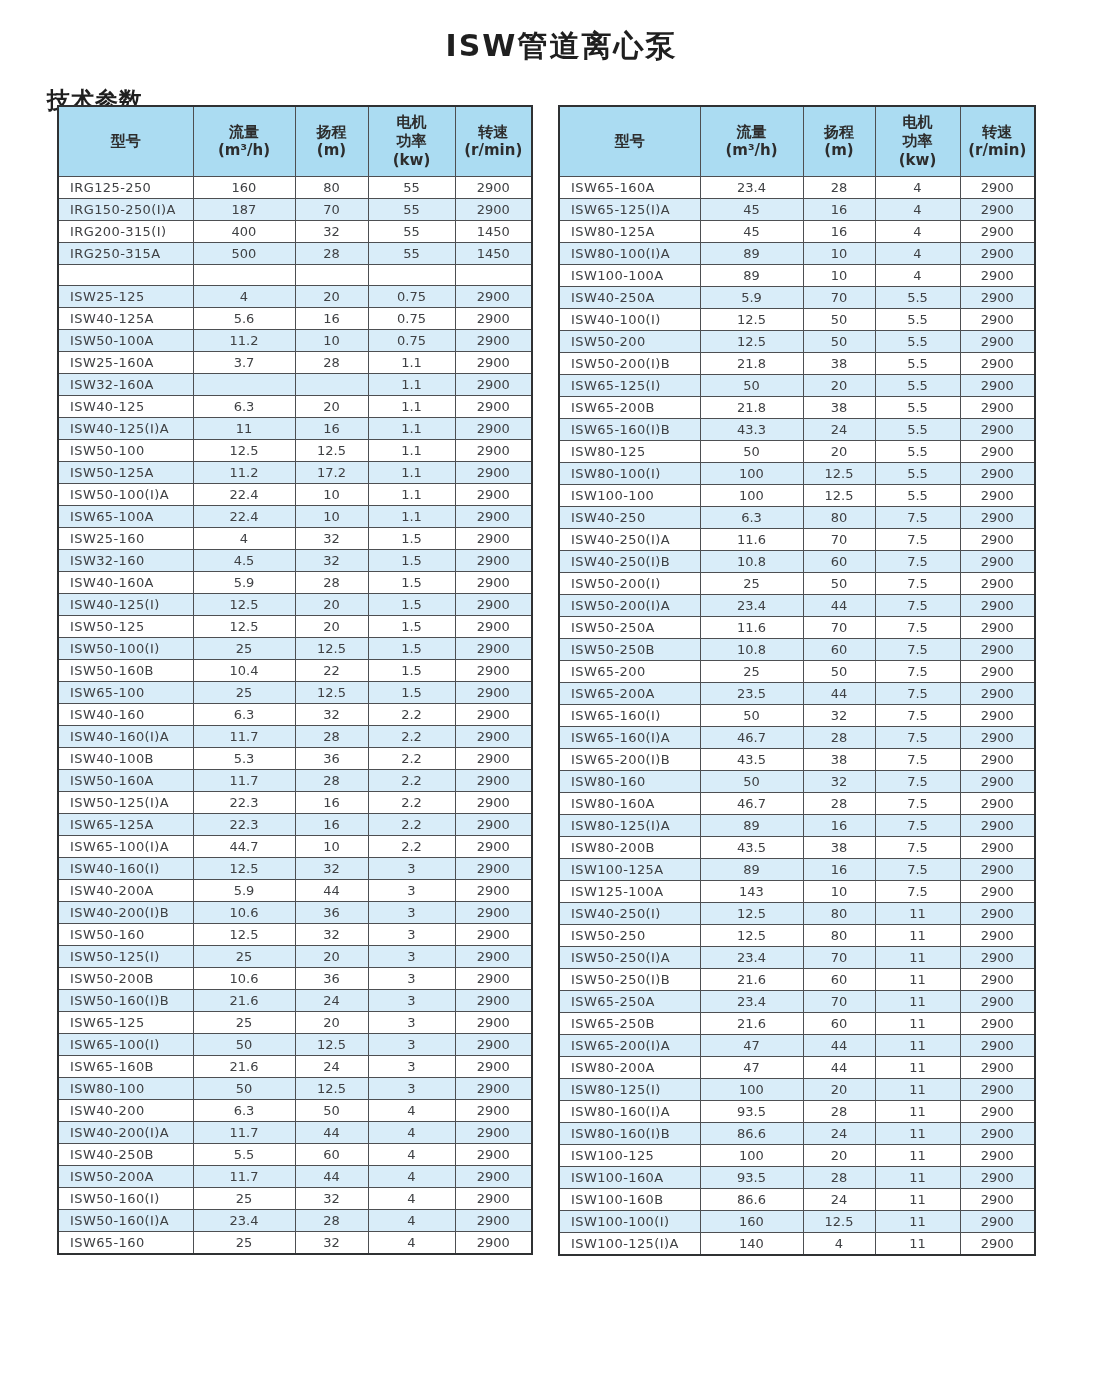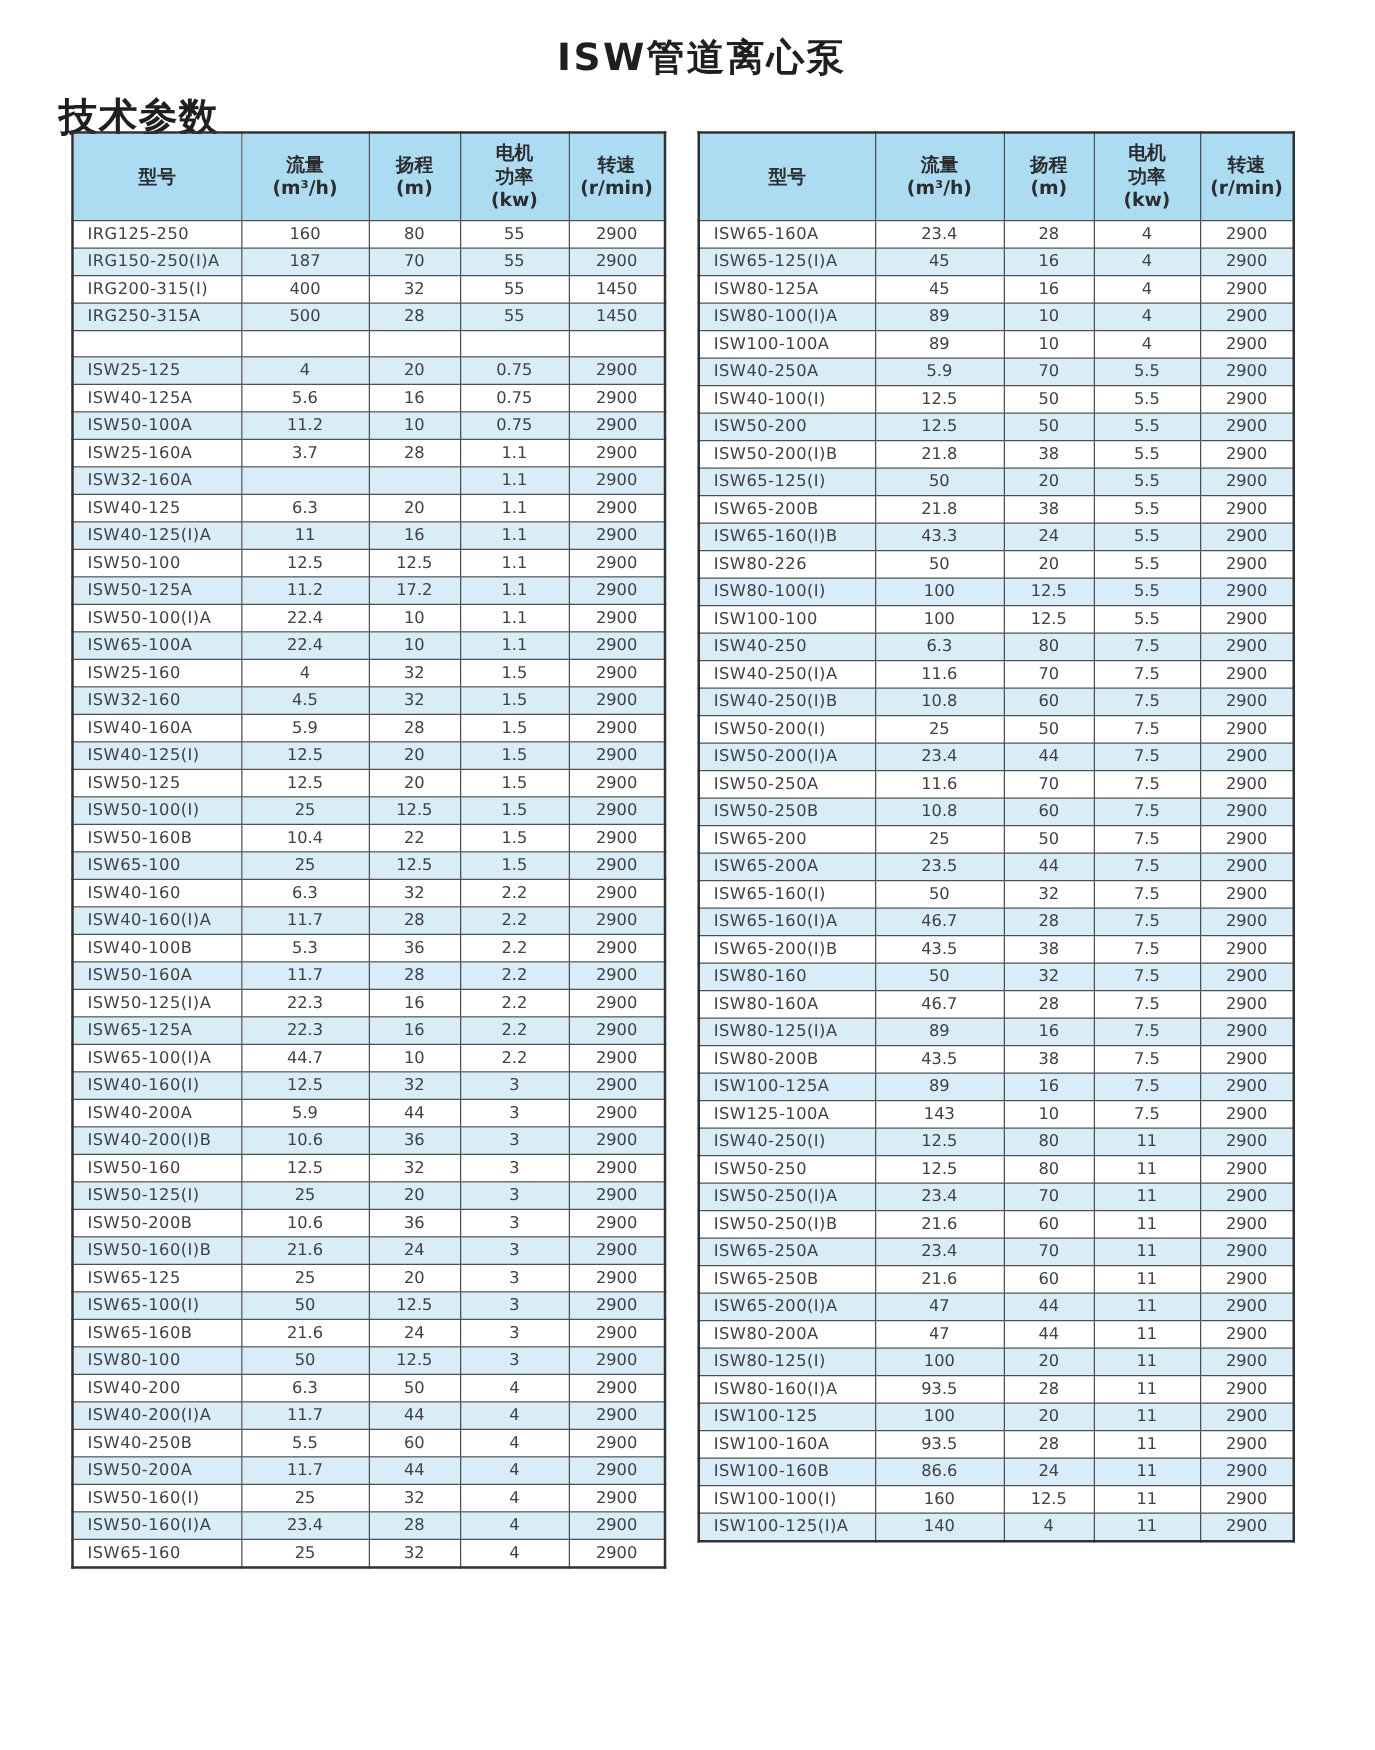--- a/index.html
+++ b/index.html
@@ -30,9 +30,9 @@
   }
   .section-heading {
     position: absolute;
-    top: 73px;
+    top: 85px;
     left: 47px;
-    font-size: 31px;
+    font-size: 23px;
     font-weight: bold;
     letter-spacing: 1px;
     color: #1f1f1f;

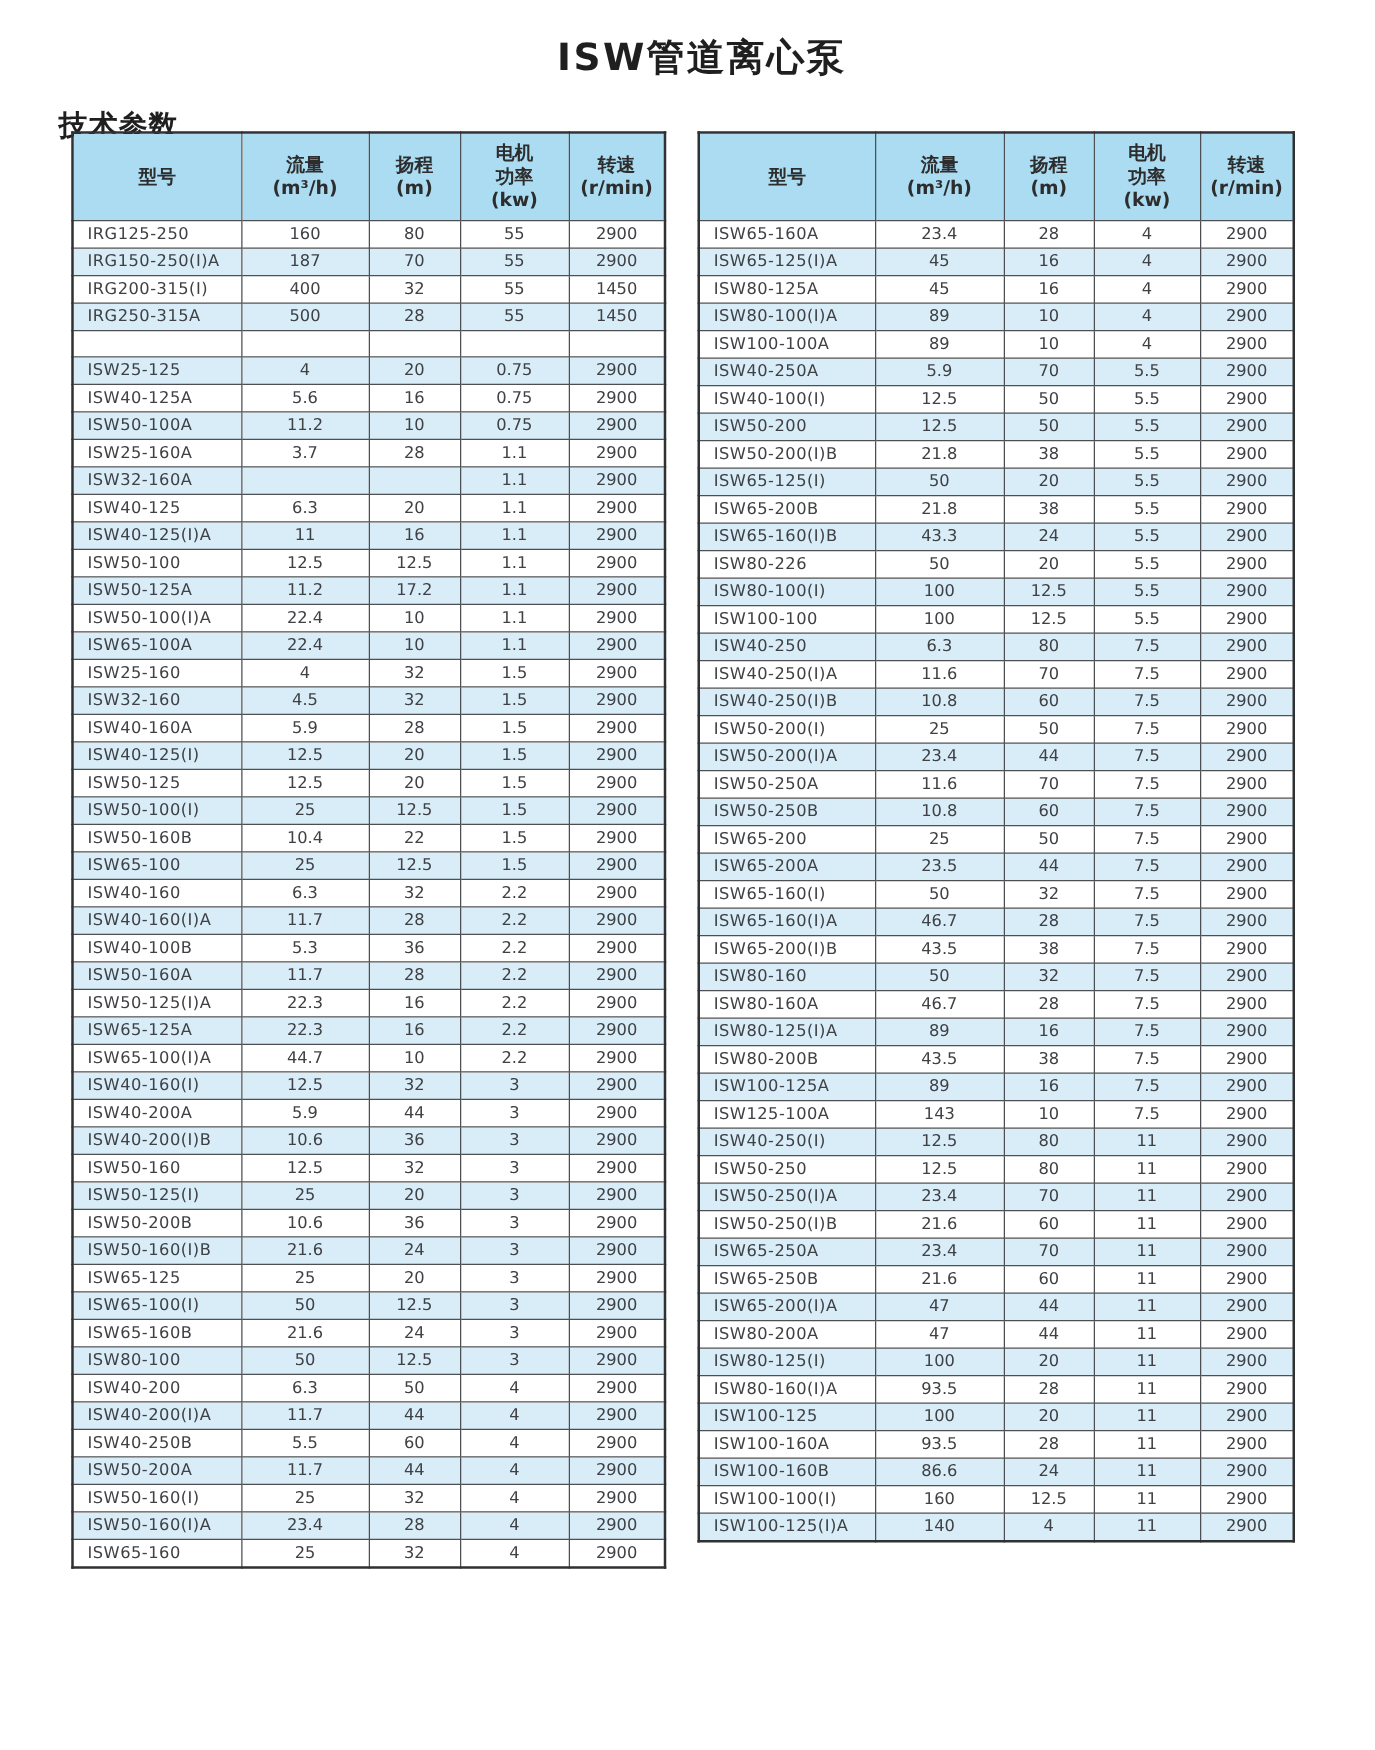--- a/index.html
+++ b/index.html
@@ -566,7 +566,7 @@
         <td class="num">2900</td>
       </tr>
       <tr>
-        <td class="model">ISW80-226</td>
+        <td class="model">ISW80-125</td>
         <td class="num">50</td>
         <td class="num">20</td>
         <td class="num">5.5</td>

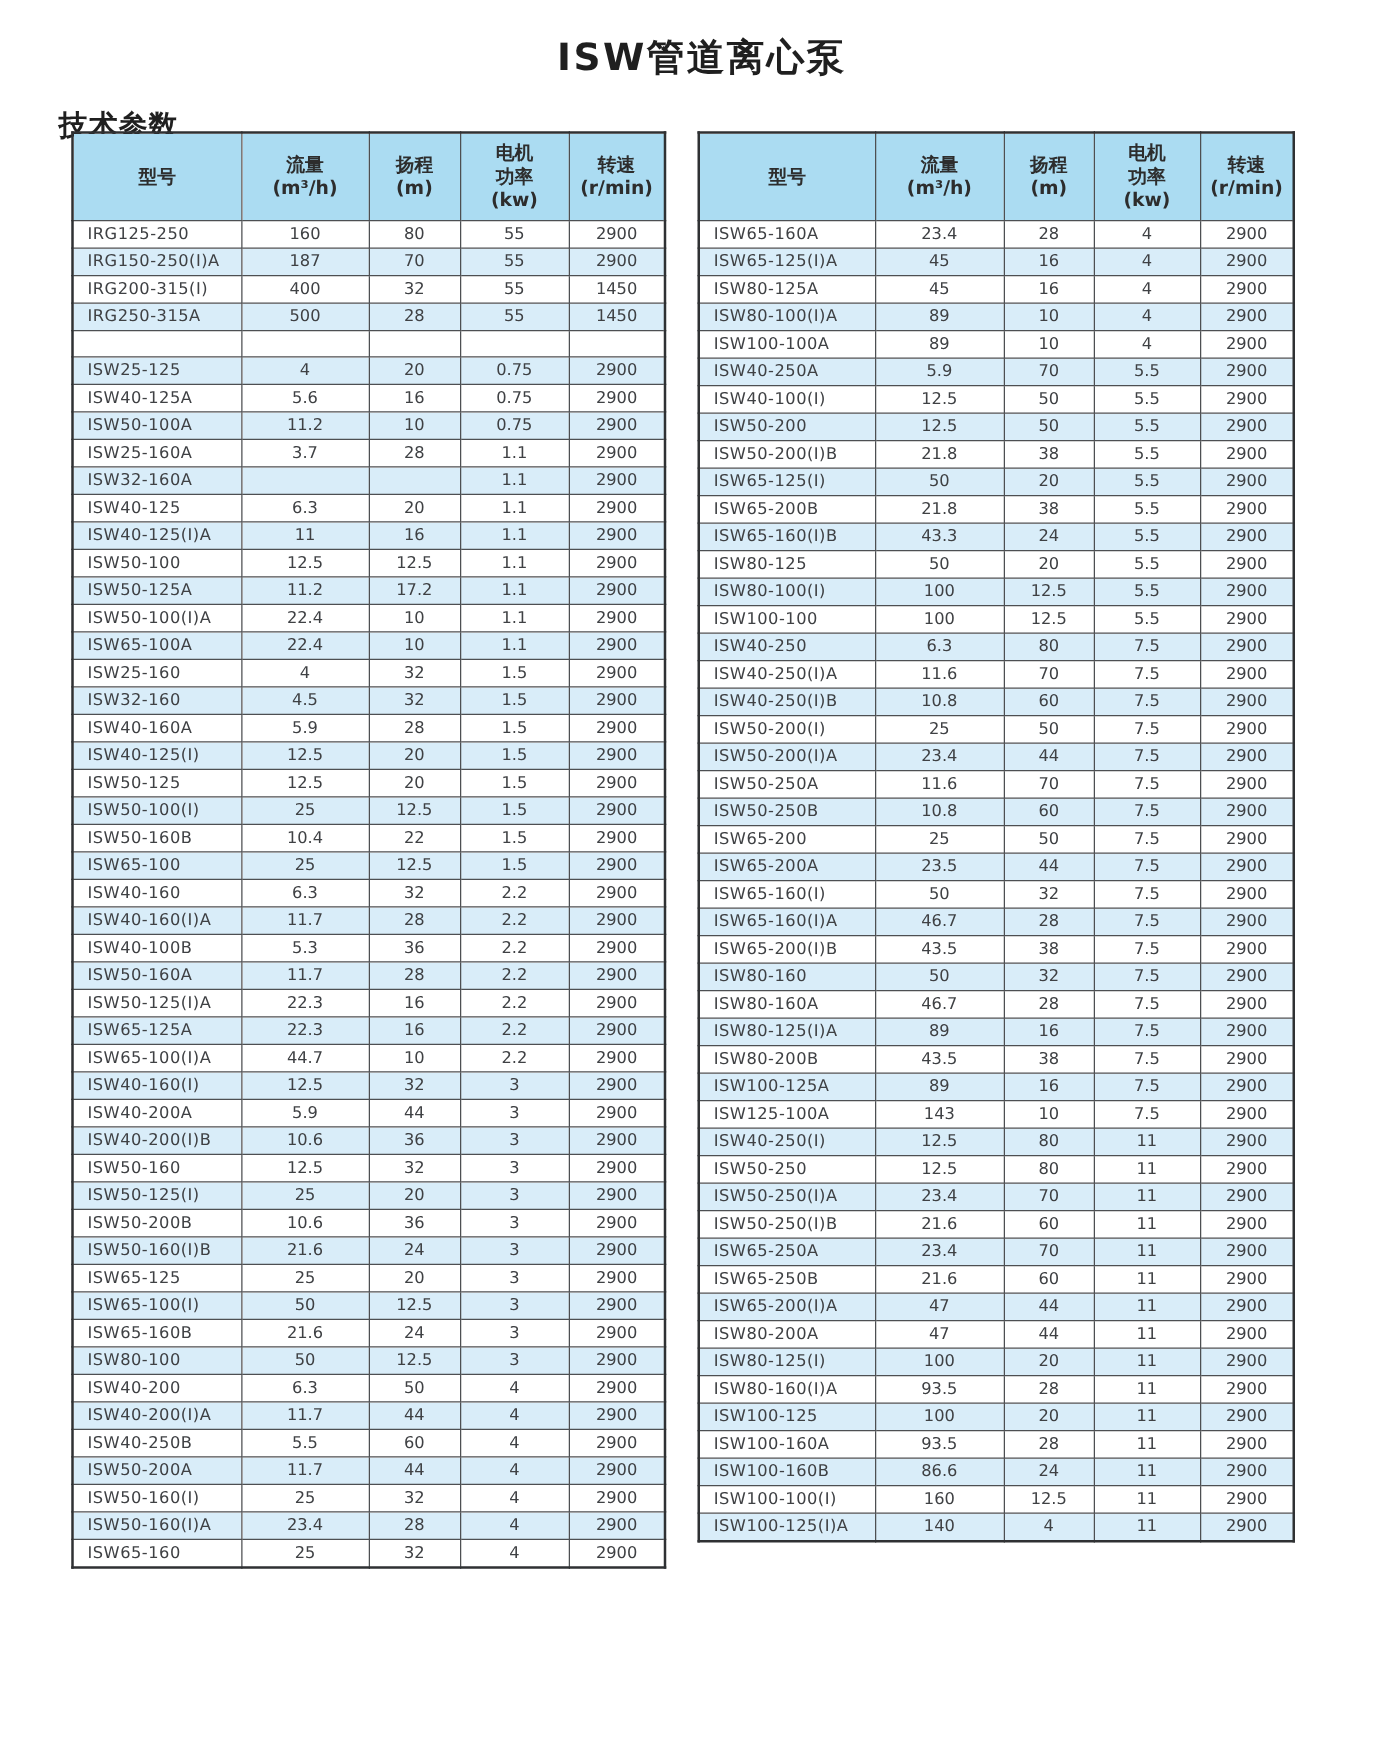--- a/index.html
+++ b/index.html
@@ -783,6 +783,13 @@
         <td class="num">2900</td>
       </tr>
       <tr>
+        <td class="model">ISW80-160(I)B</td>
+        <td class="num">86.6</td>
+        <td class="num">24</td>
+        <td class="num">11</td>
+        <td class="num">2900</td>
+      </tr>
+      <tr>
         <td class="model">ISW100-125</td>
         <td class="num">100</td>
         <td class="num">20</td>

